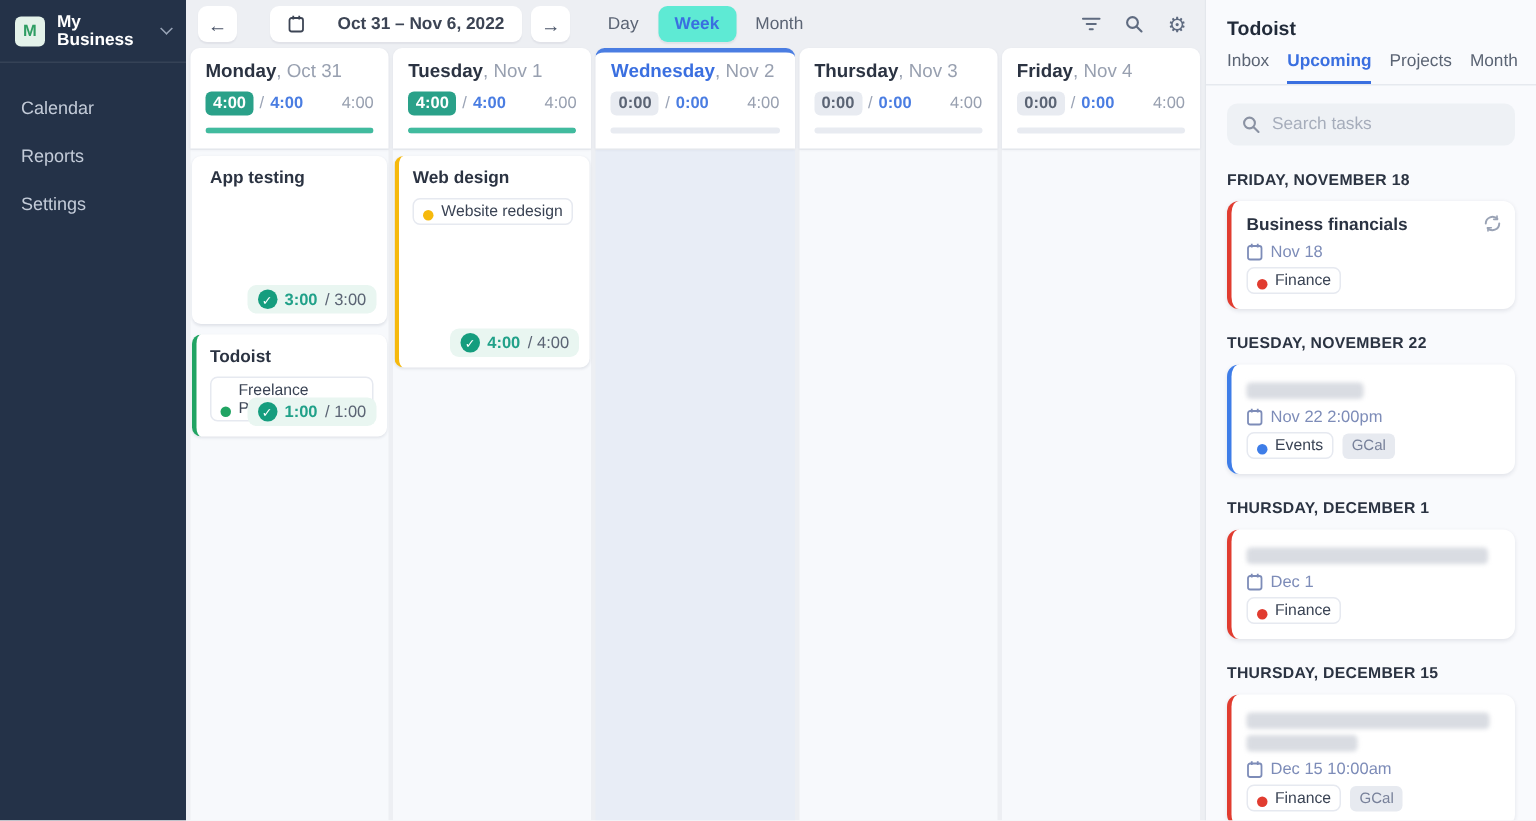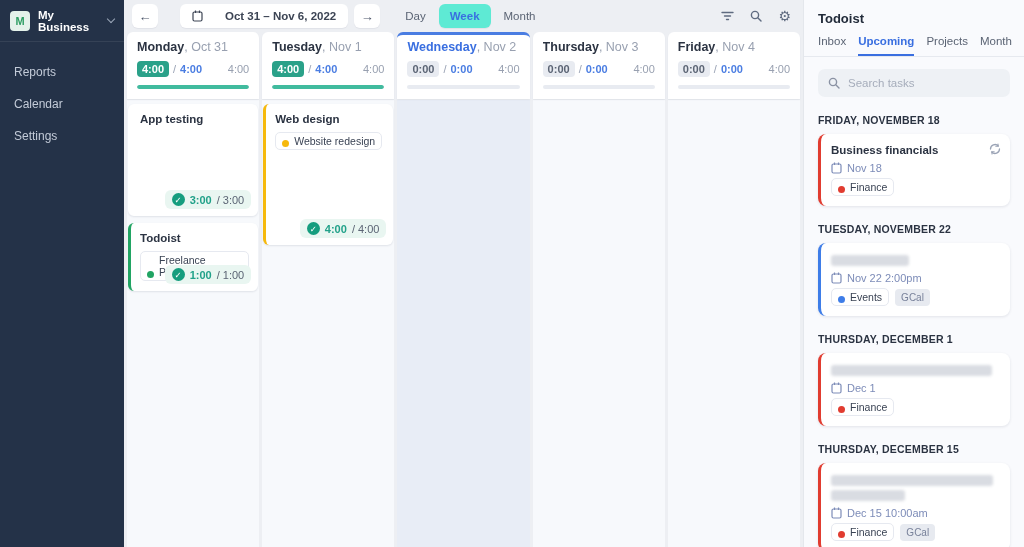--- a/index.html
+++ b/index.html
@@ -91,8 +91,8 @@
       <span class="chev"></span>
     </div>
     <nav class="side-nav" id="side-nav">
+        <div class="nav-item">Calendar</div>
         <div class="nav-item">Reports</div>
-        <div class="nav-item">Calendar</div>
         <div class="nav-item">Settings</div>
       </nav>
   </aside>

